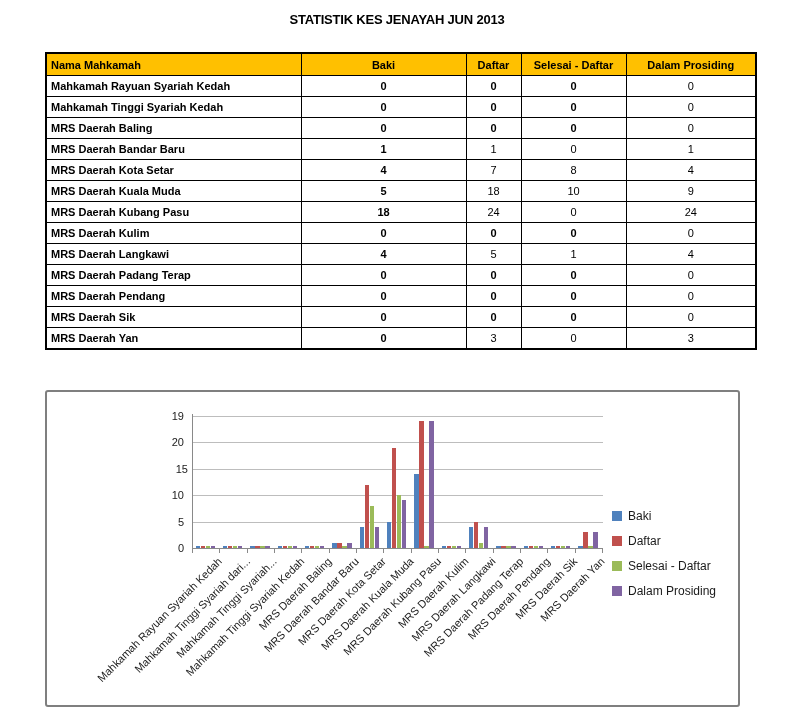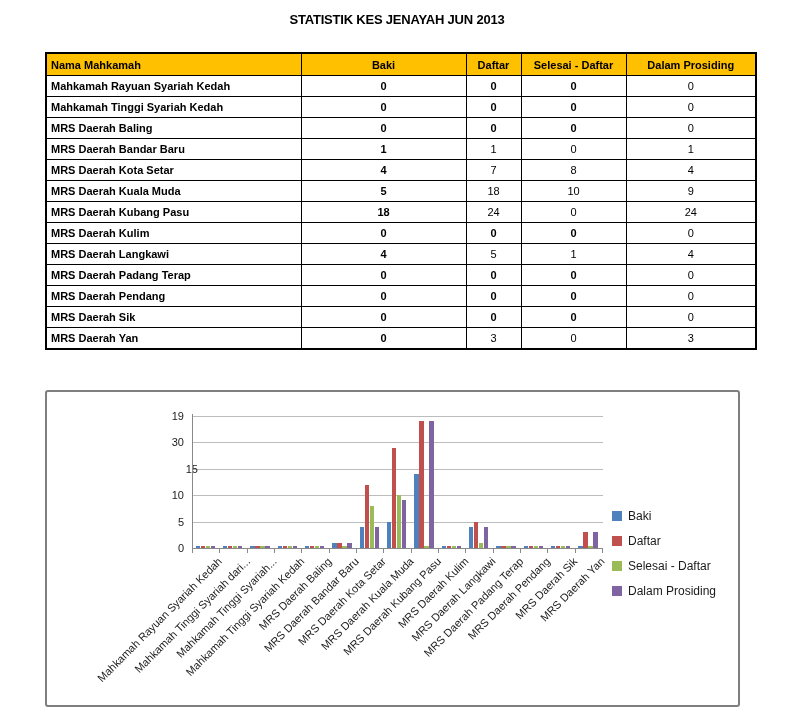--- a/index.html
+++ b/index.html
@@ -180,7 +180,7 @@
     <div class="gridline" style="left: 145px; top: 76.8px; width: 411px;"></div>
     <div class="ylabel" style="left: 117px; top: 70.8px;">15</div>
     <div class="gridline" style="left: 145px; top: 50.4px; width: 411px;"></div>
-    <div class="ylabel" style="left: 103px; top: 44.4px;">30</div>
+    <div class="ylabel" style="left: 103px; top: 44.4px;">20</div>
     <div class="gridline" style="left: 145px; top: 24px; width: 411px;"></div>
     <div class="ylabel" style="left: 103px; top: 18px;">19</div>
     <div class="axis-y" style="left: 145px; top: 22px; height: 135px;"></div>

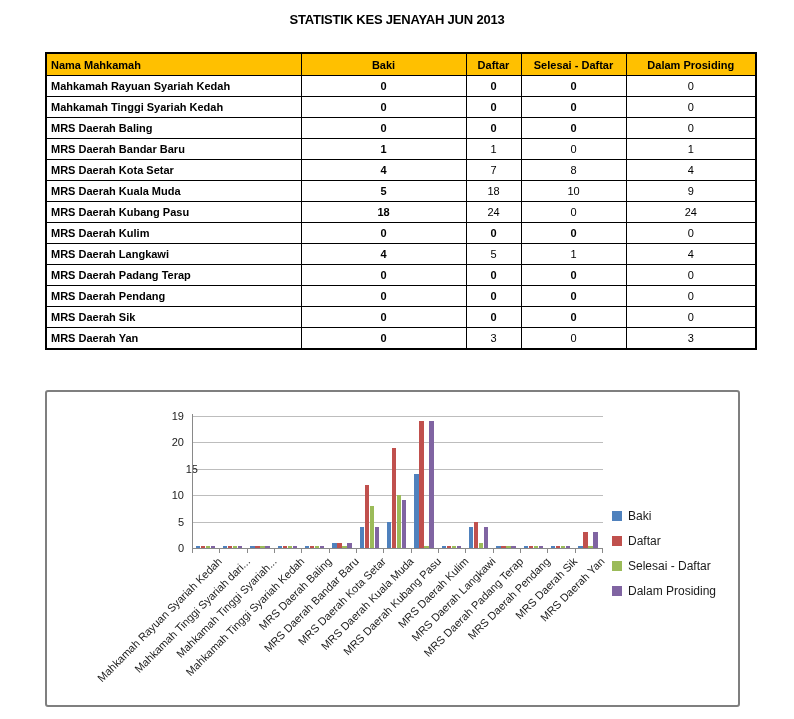--- a/index.html
+++ b/index.html
@@ -178,7 +178,7 @@
     <div class="gridline" style="left: 145px; top: 103.2px; width: 411px;"></div>
     <div class="ylabel" style="left: 103px; top: 97.2px;">10</div>
     <div class="gridline" style="left: 145px; top: 76.8px; width: 411px;"></div>
-    <div class="ylabel" style="left: 117px; top: 70.8px;">15</div>
+    <div class="ylabel" style="left: 107px; top: 70.8px;">15</div>
     <div class="gridline" style="left: 145px; top: 50.4px; width: 411px;"></div>
     <div class="ylabel" style="left: 103px; top: 44.4px;">20</div>
     <div class="gridline" style="left: 145px; top: 24px; width: 411px;"></div>

